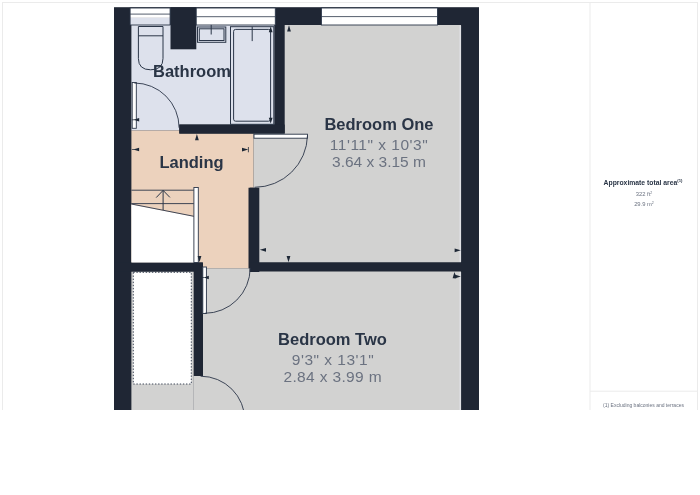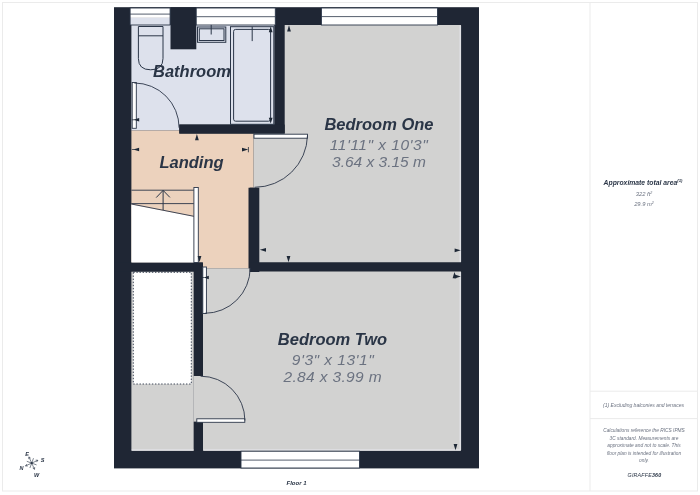--- a/index.html
+++ b/index.html
@@ -3,9 +3,9 @@
 <meta charset="utf-8">
 <style>
   html,body{margin:0;padding:0;background:#ffffff;}
-  #page{position:relative;width:700px;height:495px;background:#ffffff;overflow:hidden;
+  #page{position:relative;width:700px;height:410px;background:#ffffff;overflow:hidden;
         font-family:"Liberation Sans", sans-serif;
-        filter: opacity(0.999); font-style: italic;}
+        filter: opacity(0.999);}
 </style>
 </head>
 <body>

